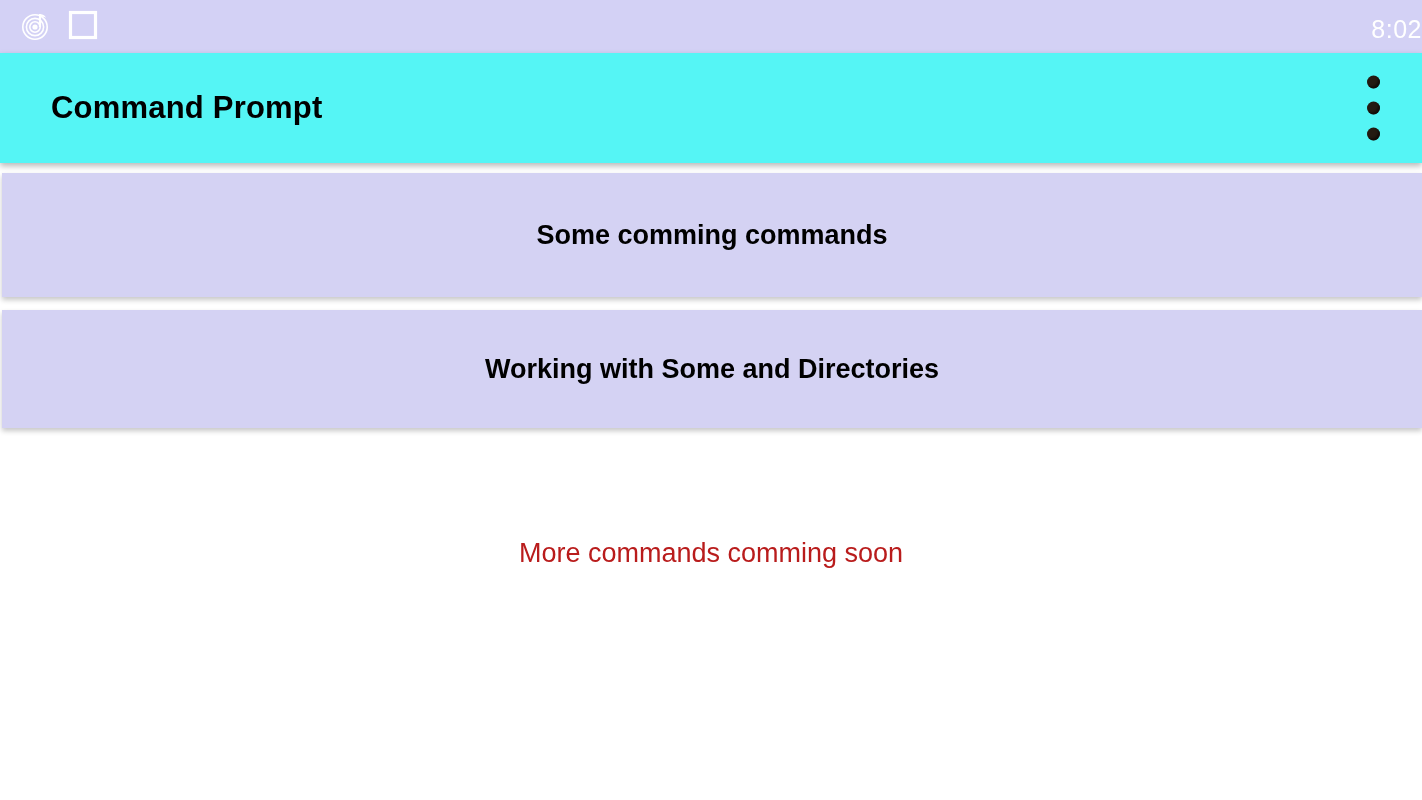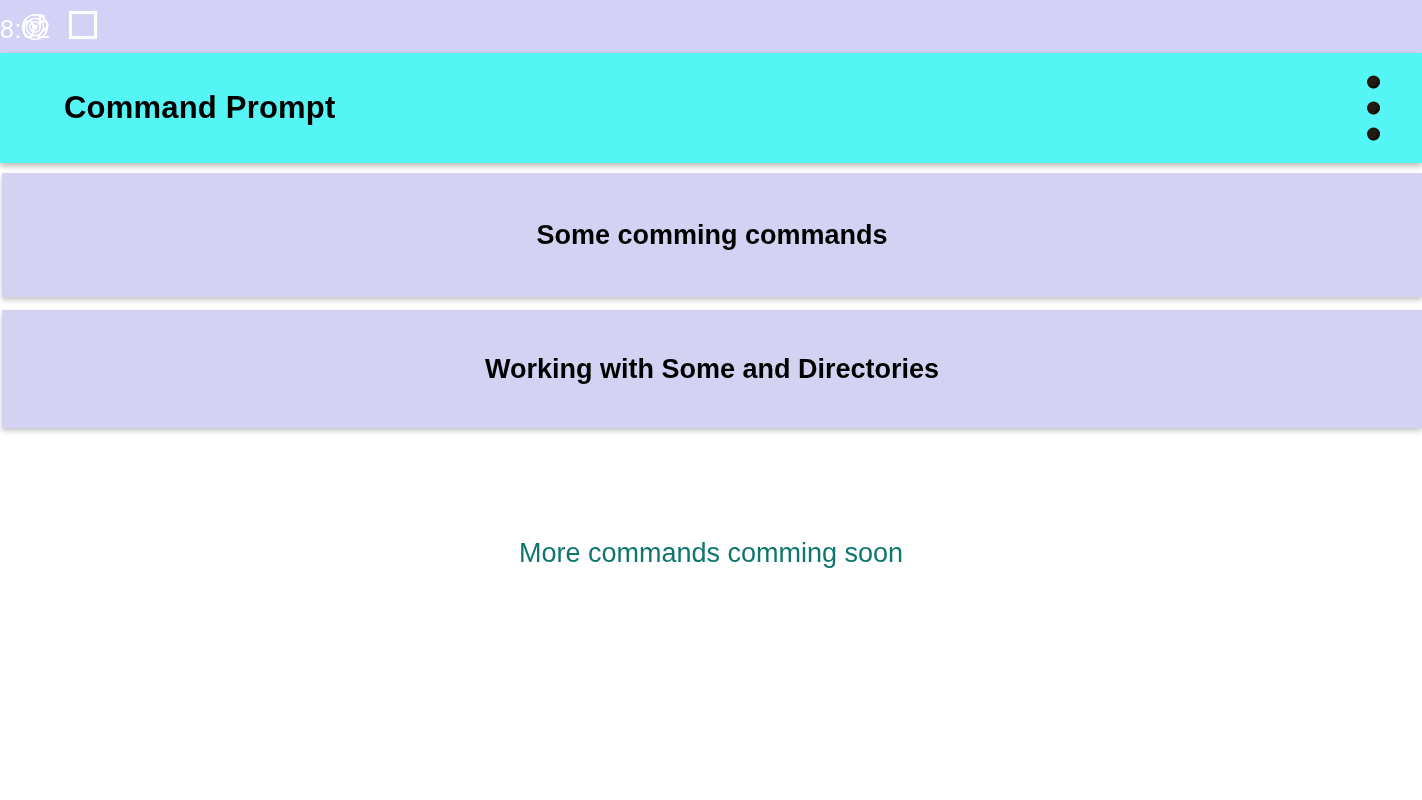--- a/index.html
+++ b/index.html
@@ -21,7 +21,7 @@
   .sb-icon{ display:block; }
   .sb-center{
     position:absolute; left:0; right:0; top:0; height:58px;
-    display:flex; align-items:center; justify-content:flex-start;
+    display:flex; align-items:center; justify-content:flex-end;
     pointer-events:none;
   }
   .sb-clock{

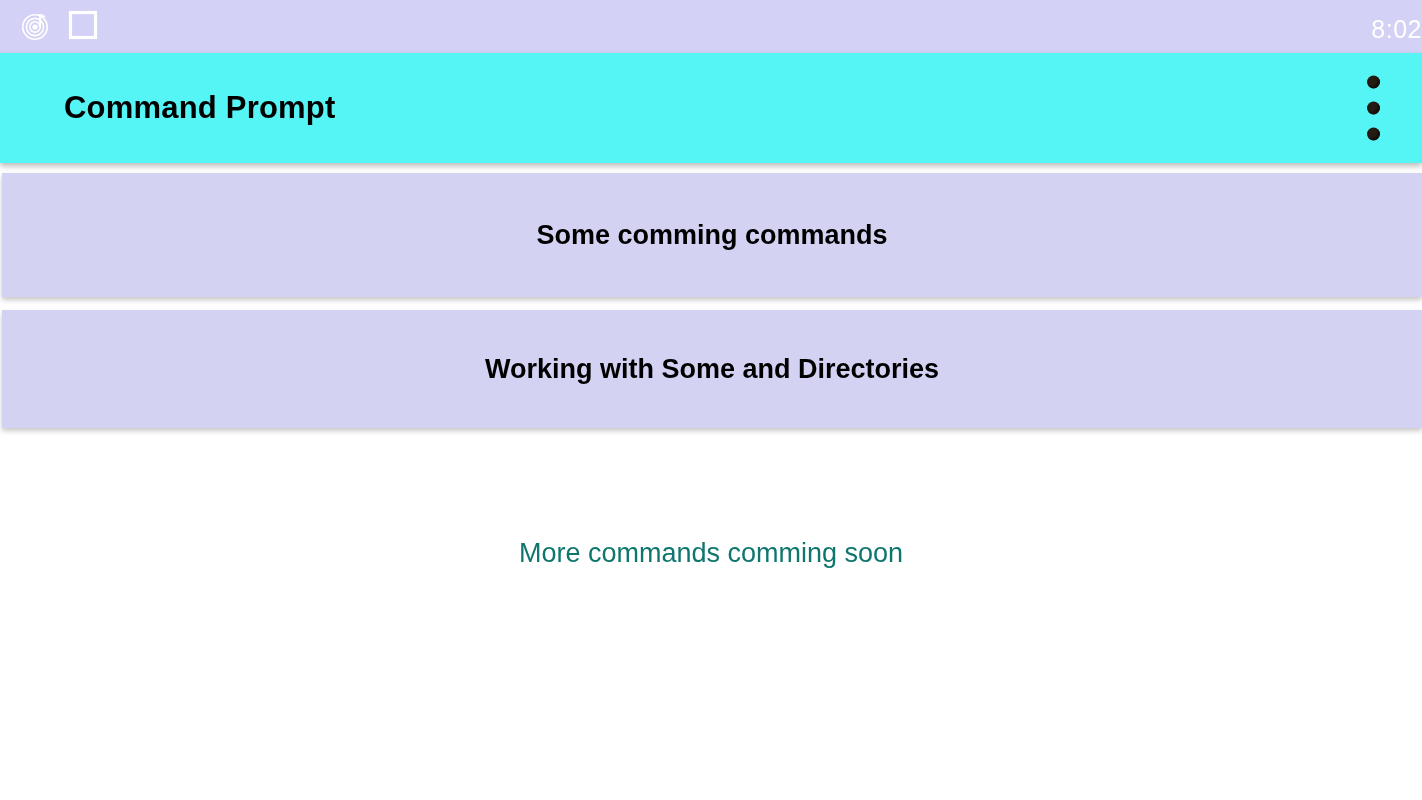--- a/index.html
+++ b/index.html
@@ -43,7 +43,7 @@
     z-index:5;
   }
   .app-title{
-    margin-left:64px;
+    margin-left:51px;
     font-size:31px; font-weight:bold; color:#000000;
     letter-spacing:.2px;
   }

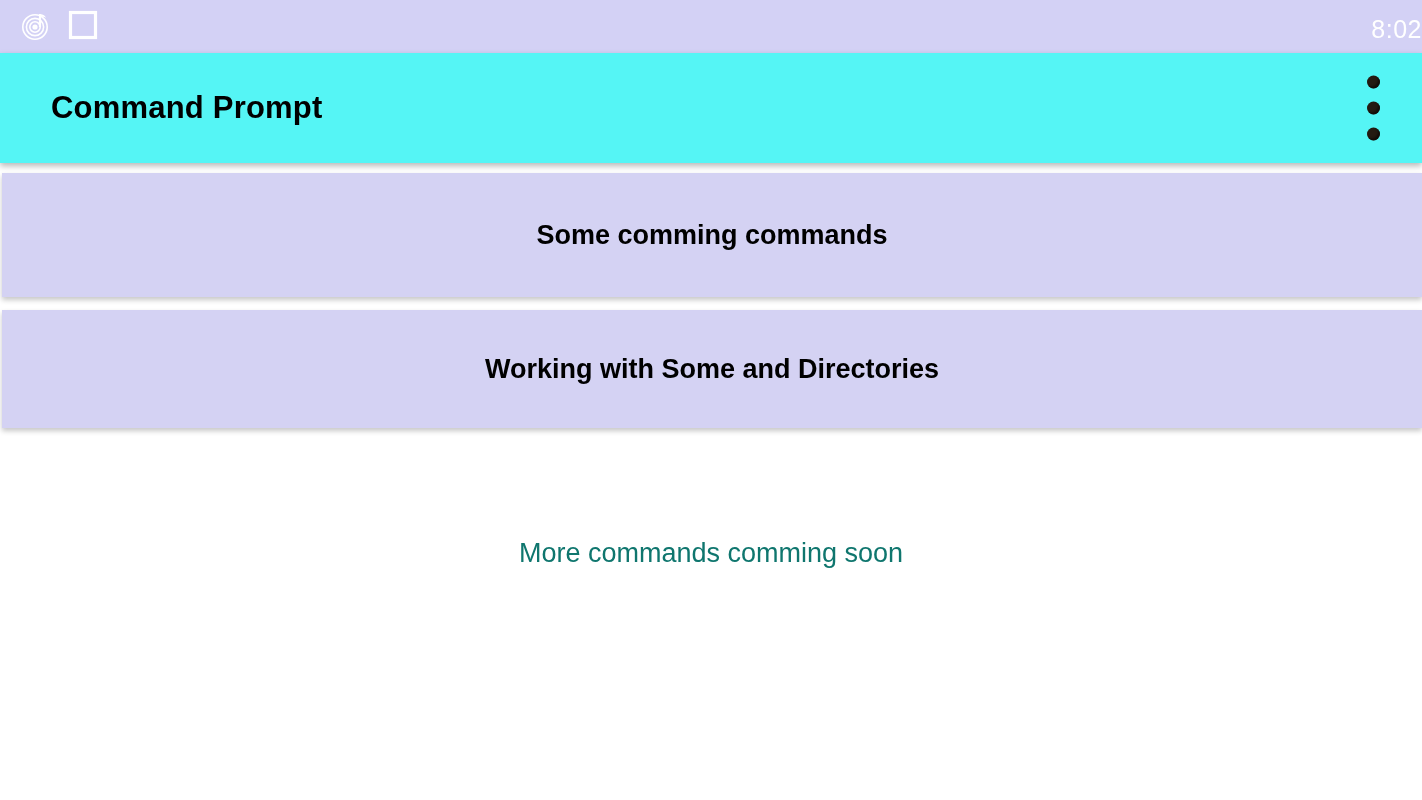--- a/index.html
+++ b/index.html
@@ -83,7 +83,7 @@
   .soon-text{
     position:absolute; left:0; right:0; top:375px;
     text-align:center;
-    font-size:27px; color:#0f766e;
+    font-size:27px; color:#b91c1c;
   }
 </style>
 </head>

